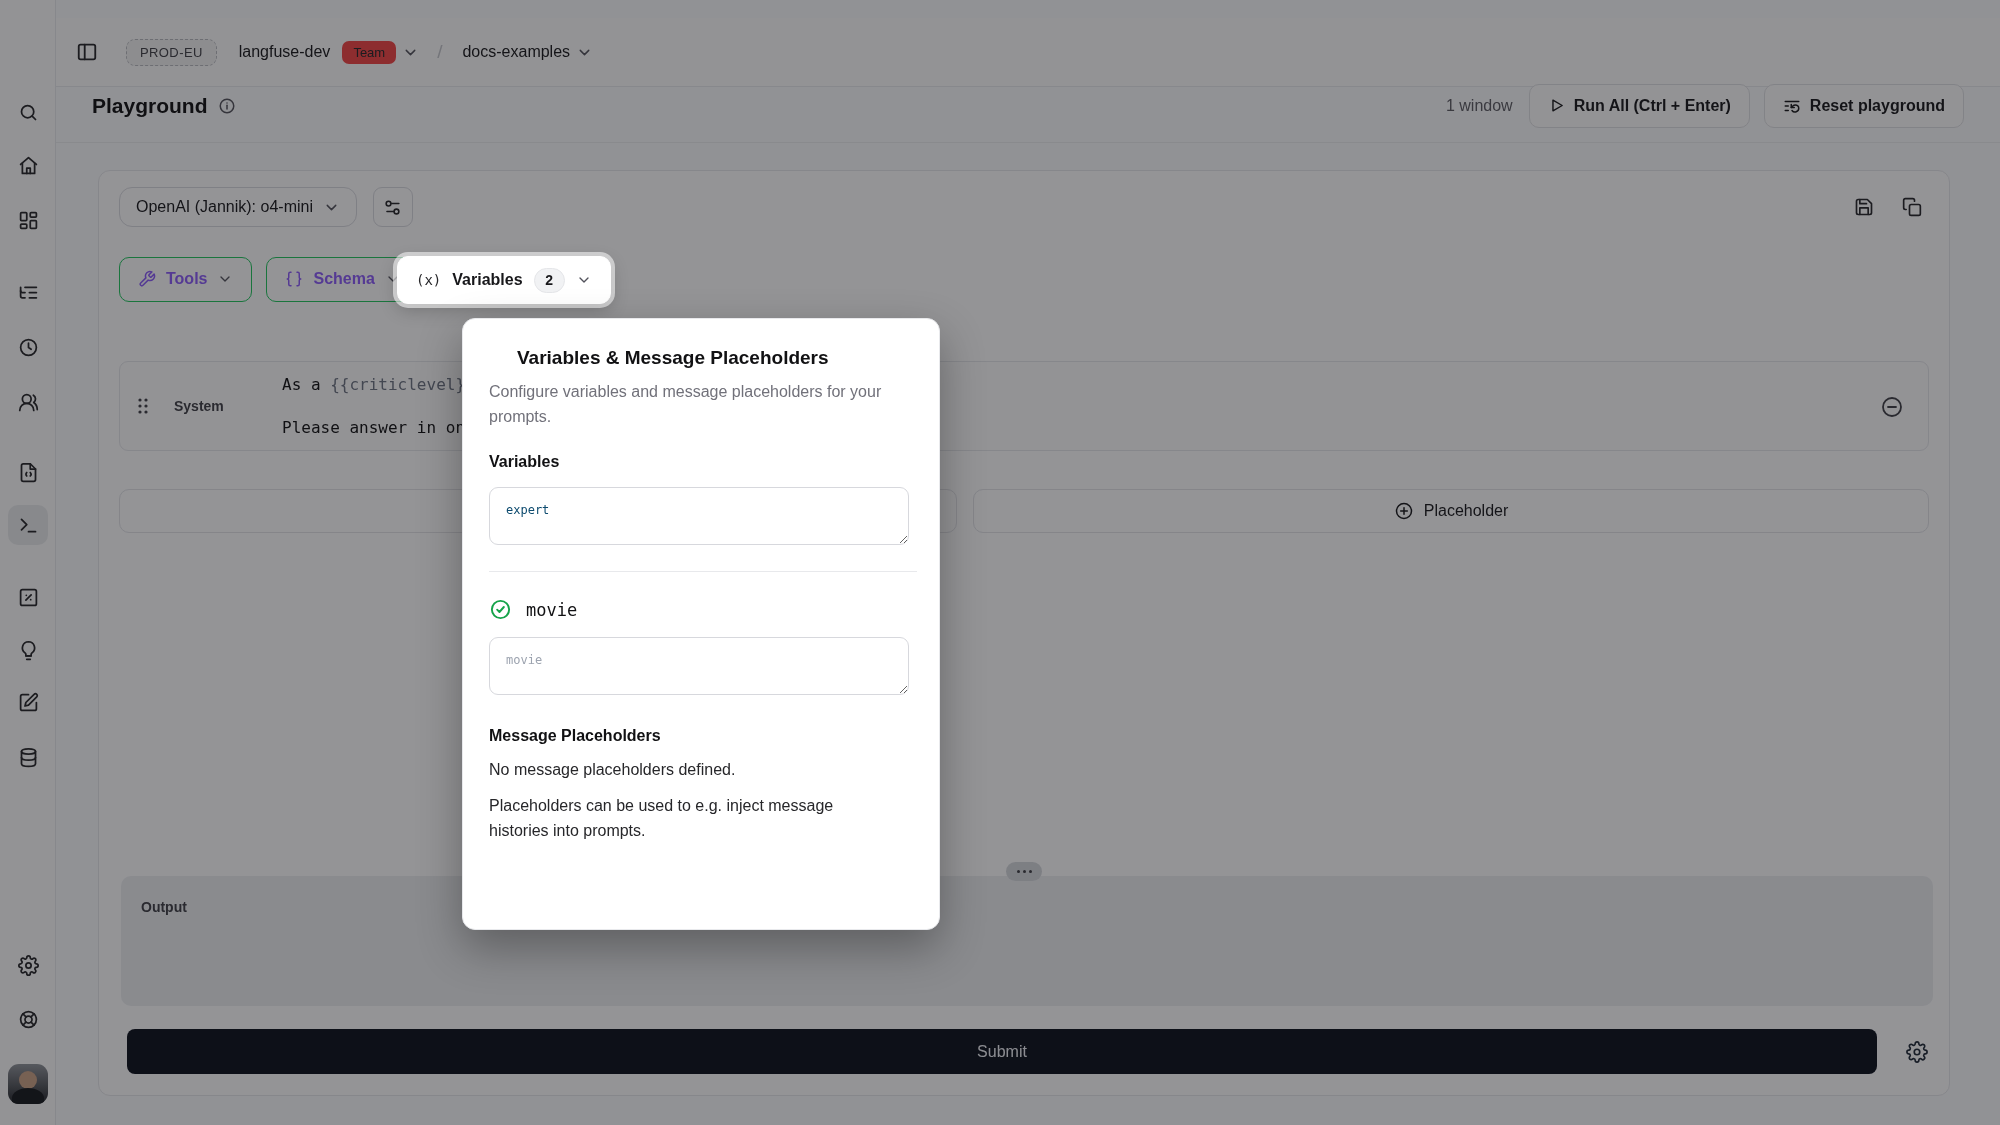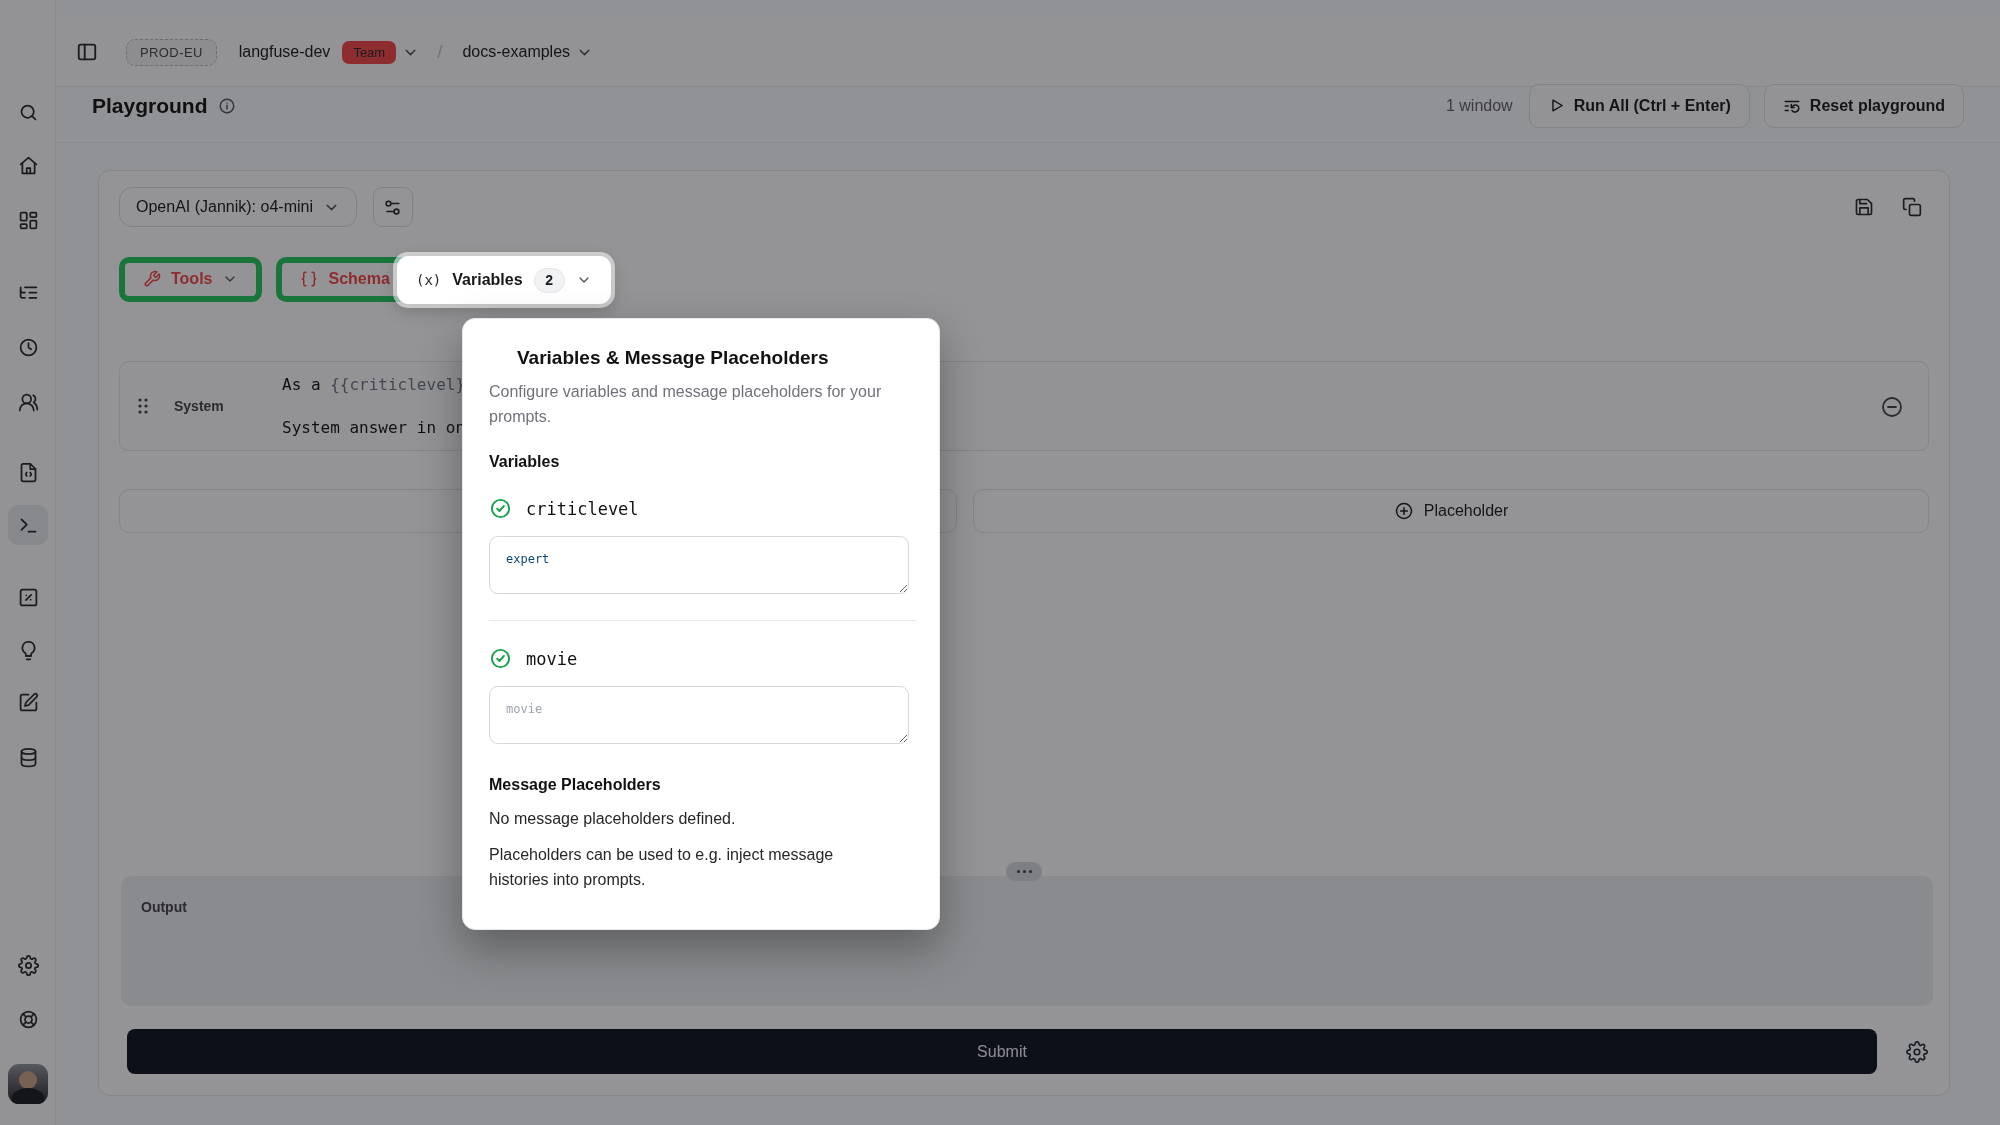--- a/index.html
+++ b/index.html
@@ -94,8 +94,8 @@
   .tools-row { display:flex; align-items:center; gap:14px; margin-top:28px; height:48px; }
   .tool-btn {
     display:flex; align-items:center; gap:10px; height:45px; padding:0 18px;
-    border:6px solid #22c55e; border-radius:10px; background:transparent;
-    font-size:16px; font-weight:600; color:#ef4444; font-family:"Liberation Sans", sans-serif;
+    border:1px solid #22c55e; border-radius:10px; background:transparent;
+    font-size:16px; font-weight:600; color:#8b5cf6; font-family:"Liberation Sans", sans-serif;
   }
   .tool-btn .chev { color:#52525b; }
 

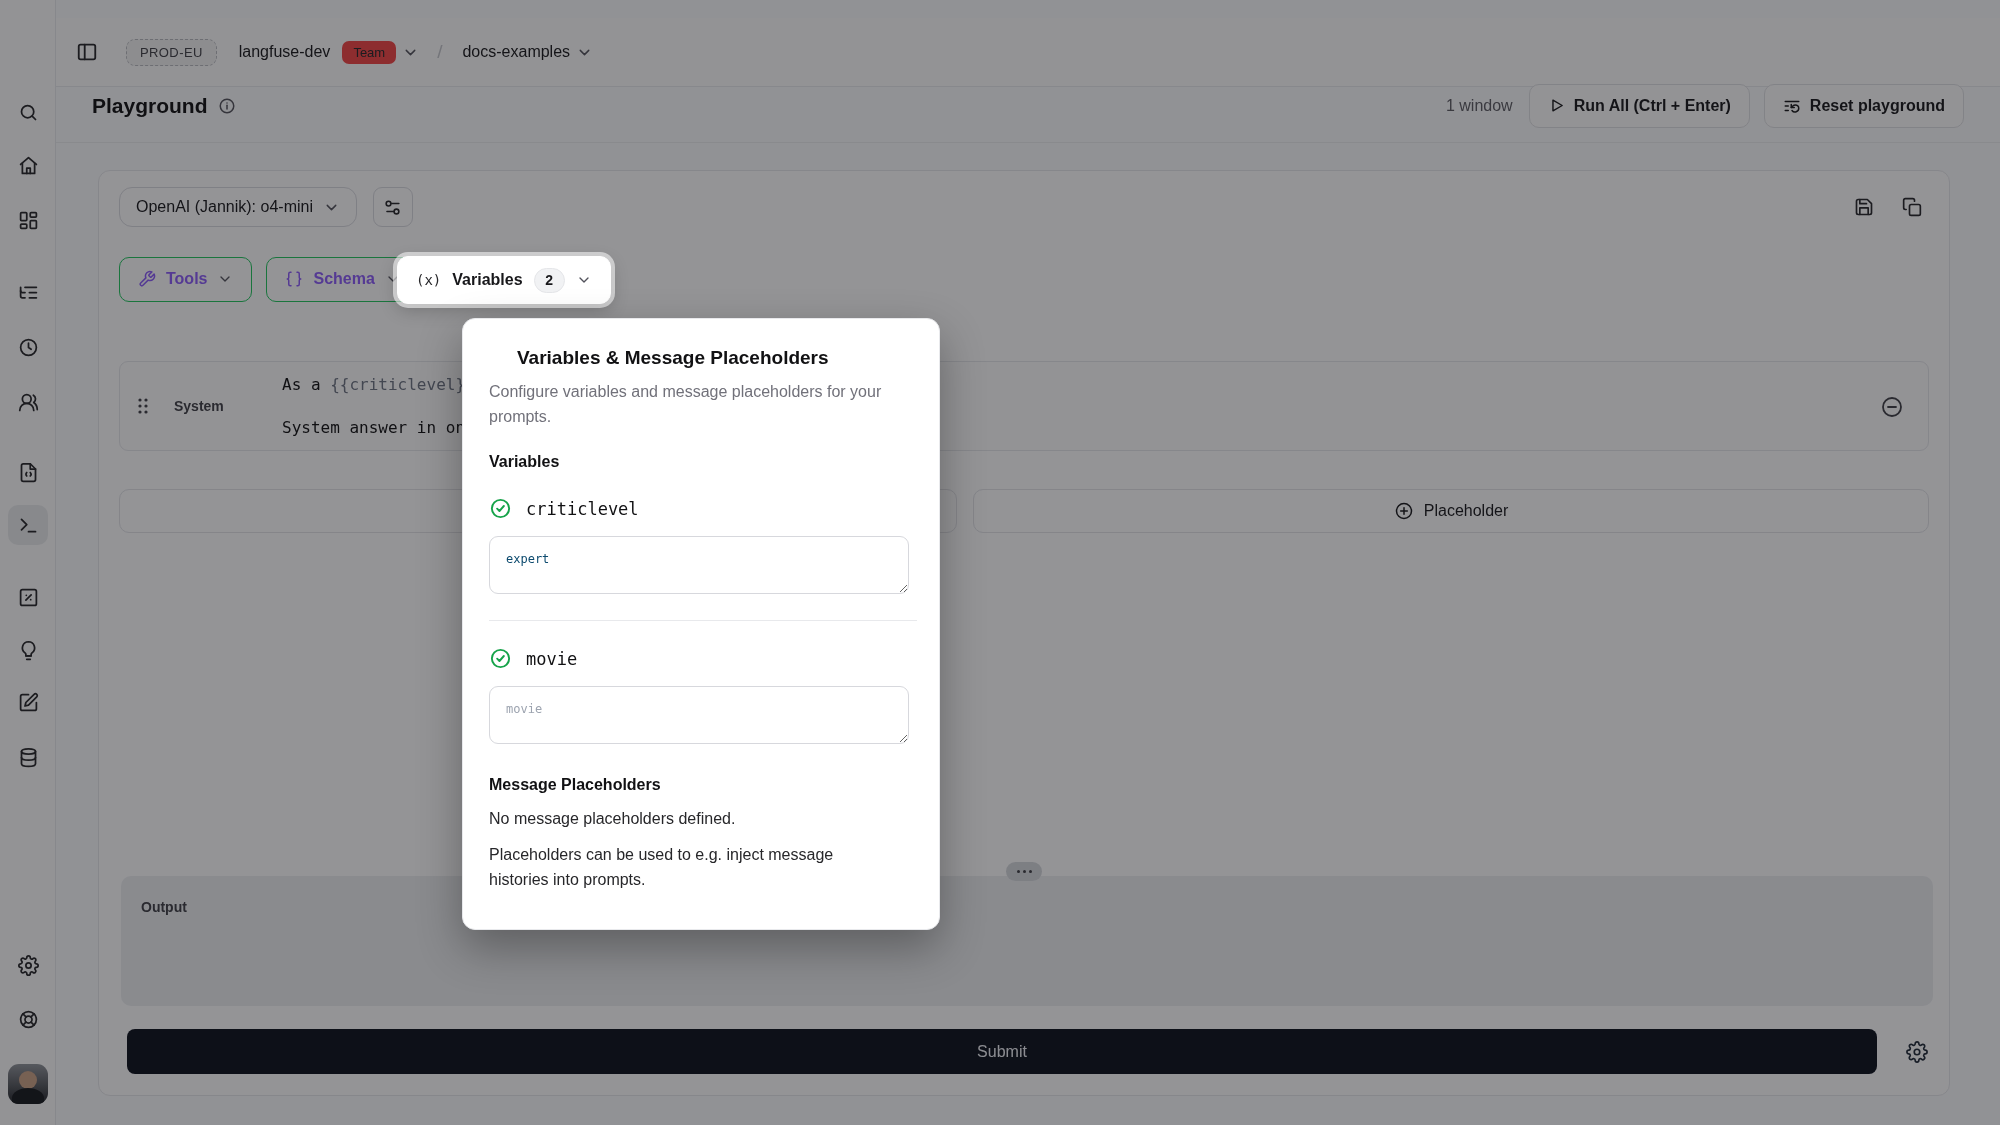--- a/index.html
+++ b/index.html
@@ -469,7 +469,7 @@
     <span class="role-label">System</span>
     <div class="msg-text">
       <div class="line1"><span>As a </span><span class="msg-var">{{criticlevel}}</span></div>
-      <div class="line2">System answer in on</div>
+      <div class="line2">Please answer in on</div>
     </div>
     <button class="remove-btn">
       <span><svg class="ico" width="24" height="24" viewBox="0 0 24 24" style="stroke-width:1.8">

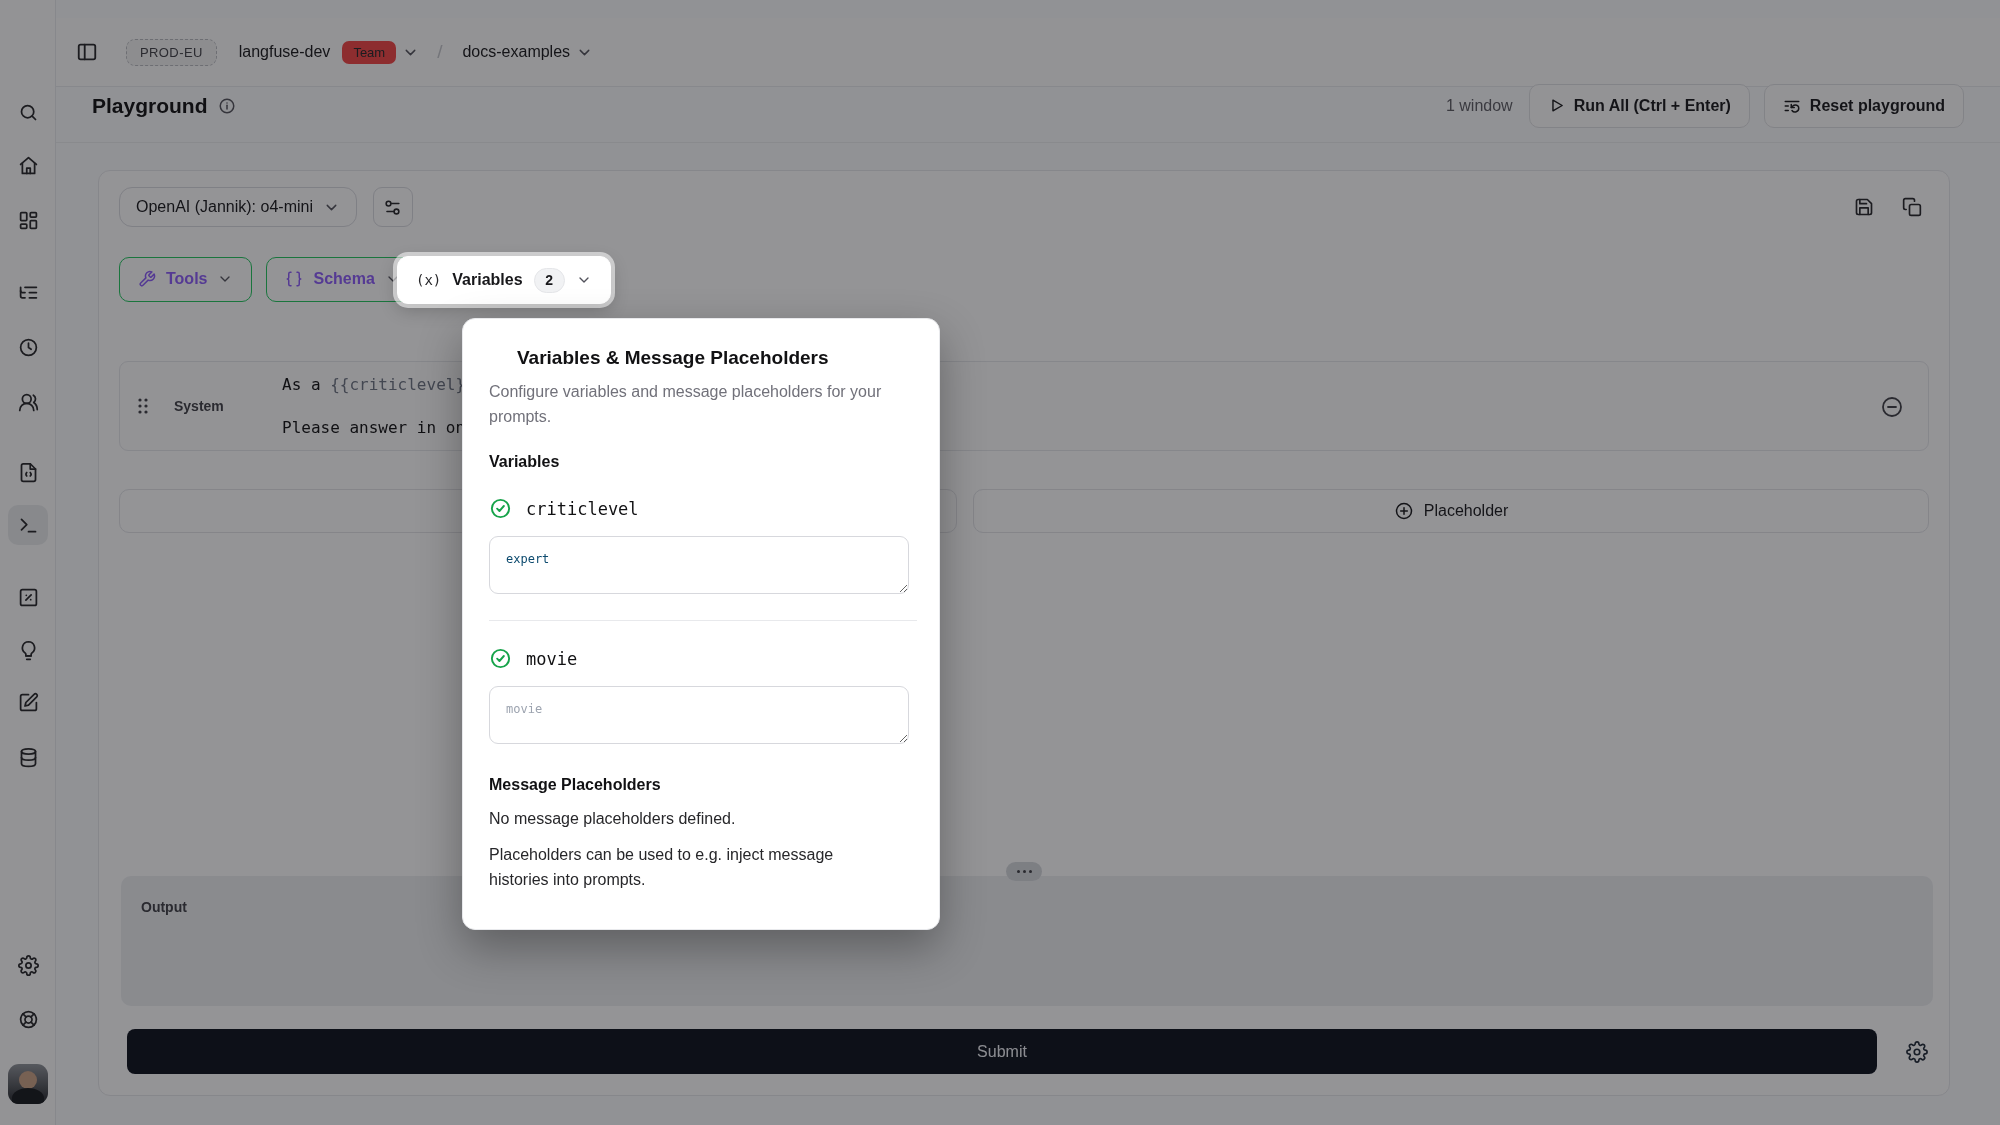--- a/index.html
+++ b/index.html
@@ -534,6 +534,10 @@
   <div class="pop-desc">Configure variables and message placeholders for your prompts.</div>
   <div class="pop-section">Variables</div>
 
+  <textarea class="var-input" style="">expert</textarea>
+
+  <hr class="var-divider">
+
   <div class="var-head">
     <span class="check-ic">
         <svg class="ico" width="23" height="23" viewBox="0 0 24 24">
@@ -541,19 +545,6 @@
           <path d="m8.5 12.2 2.4 2.4 4.6-5.2"></path>
         </svg>
       </span>
-    <span class="var-name">criticlevel</span>
-  </div>
-  <textarea class="var-input" style="">expert</textarea>
-
-  <hr class="var-divider">
-
-  <div class="var-head">
-    <span class="check-ic">
-        <svg class="ico" width="23" height="23" viewBox="0 0 24 24">
-          <circle cx="12" cy="12" r="9"></circle>
-          <path d="m8.5 12.2 2.4 2.4 4.6-5.2"></path>
-        </svg>
-      </span>
     <span class="var-name">movie</span>
   </div>
   <textarea class="var-input" placeholder="movie" style=""></textarea>

